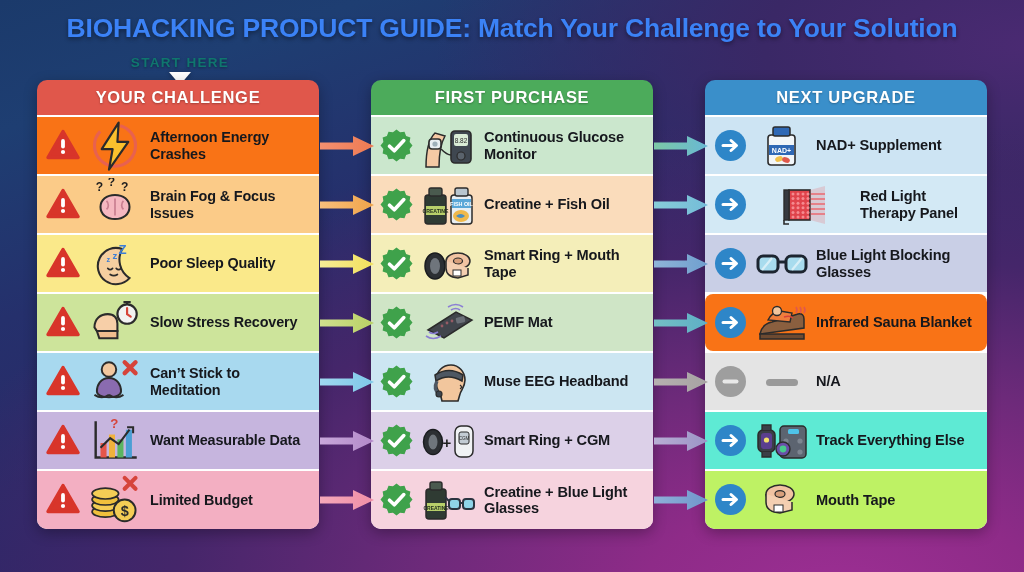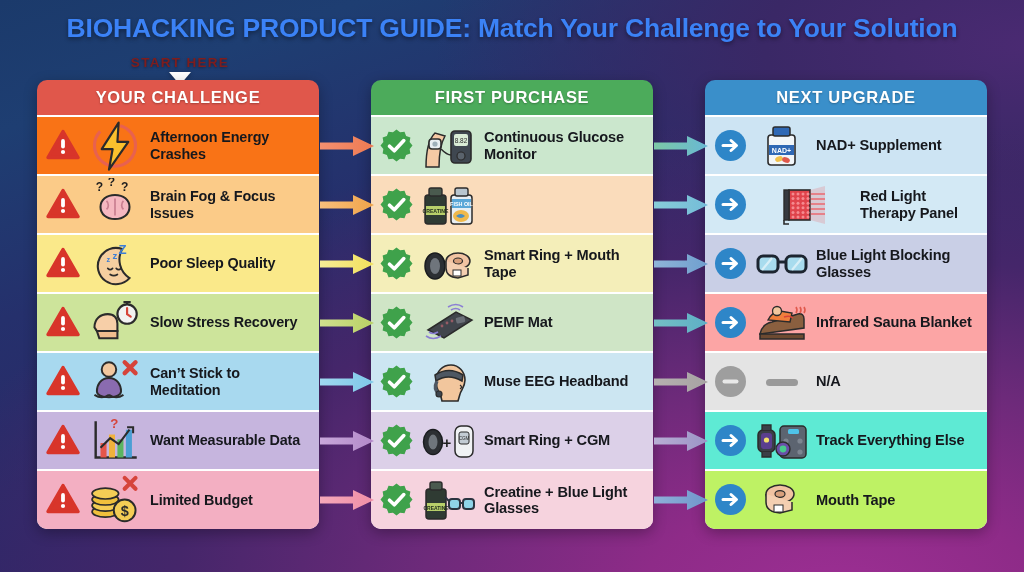--- a/index.html
+++ b/index.html
@@ -27,7 +27,7 @@
   
   .start-wrap { position: absolute; top: 55px; left: 115px; width: 130px; text-align: center; }
   .start-label {
-    color: #7f1d1d; font-size: 13.5px; font-weight: bold; letter-spacing: 1.3px;
+    color: #0f766e; font-size: 13.5px; font-weight: bold; letter-spacing: 1.3px;
     text-shadow: 0 1px 3px rgba(0,0,0,0.4);
   }
   .start-arrow {

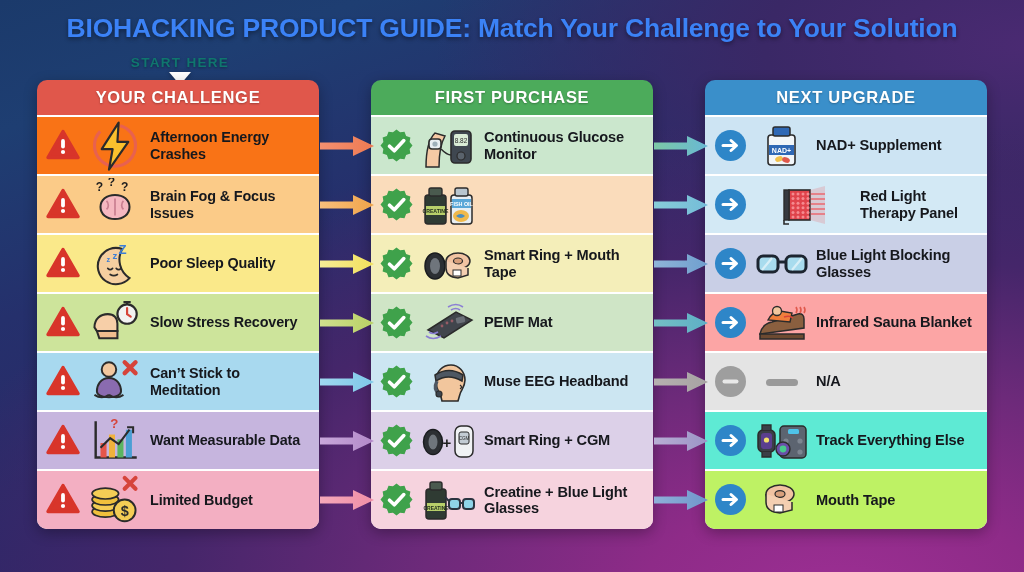--- a/index.html
+++ b/index.html
@@ -286,6 +286,7 @@
               <path d="M36 34q5-4 9 0-4 4-9 0z" fill="#4a8ec0"></path>
             </svg>
           </div>
+          <div class="row-label">Creatine + Fish Oil</div>
         </div>
         <div class="row" style="background: rgb(244, 238, 185);">
           <div class="badge">

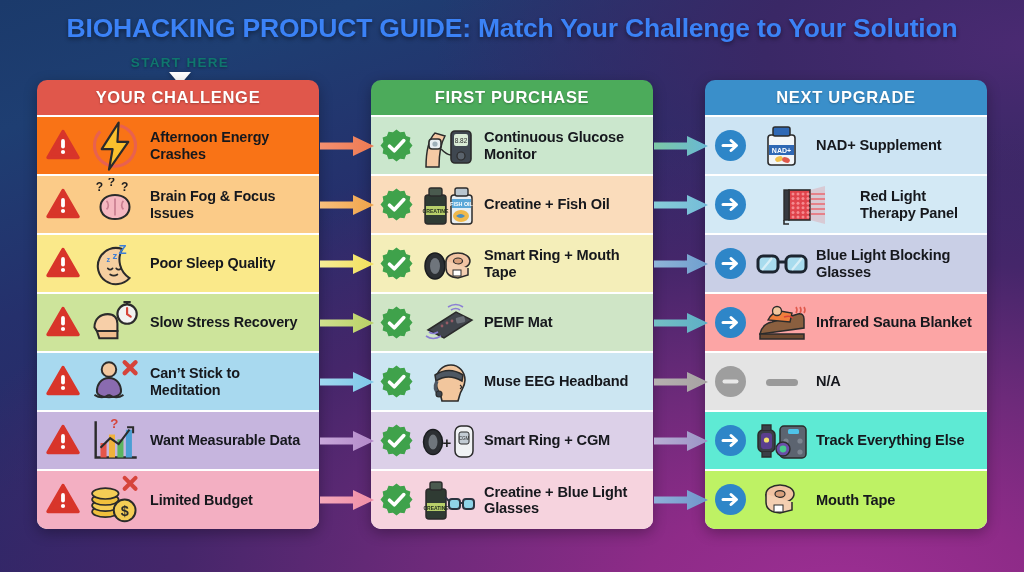--- a/index.html
+++ b/index.html
@@ -480,7 +480,7 @@
           </div>
           <div class="row-label">Blue Light Blocking Glasses</div>
         </div>
-        <div class="row" style="background: #fca5a5;">
+        <div class="row" style="background: #f97316; border-radius: 8px;">
           <div class="badge">
             <svg class="circ" viewBox="0 0 33 33">
               <circle cx="16.5" cy="16.5" r="15.5" fill="#2e86c8"></circle>

